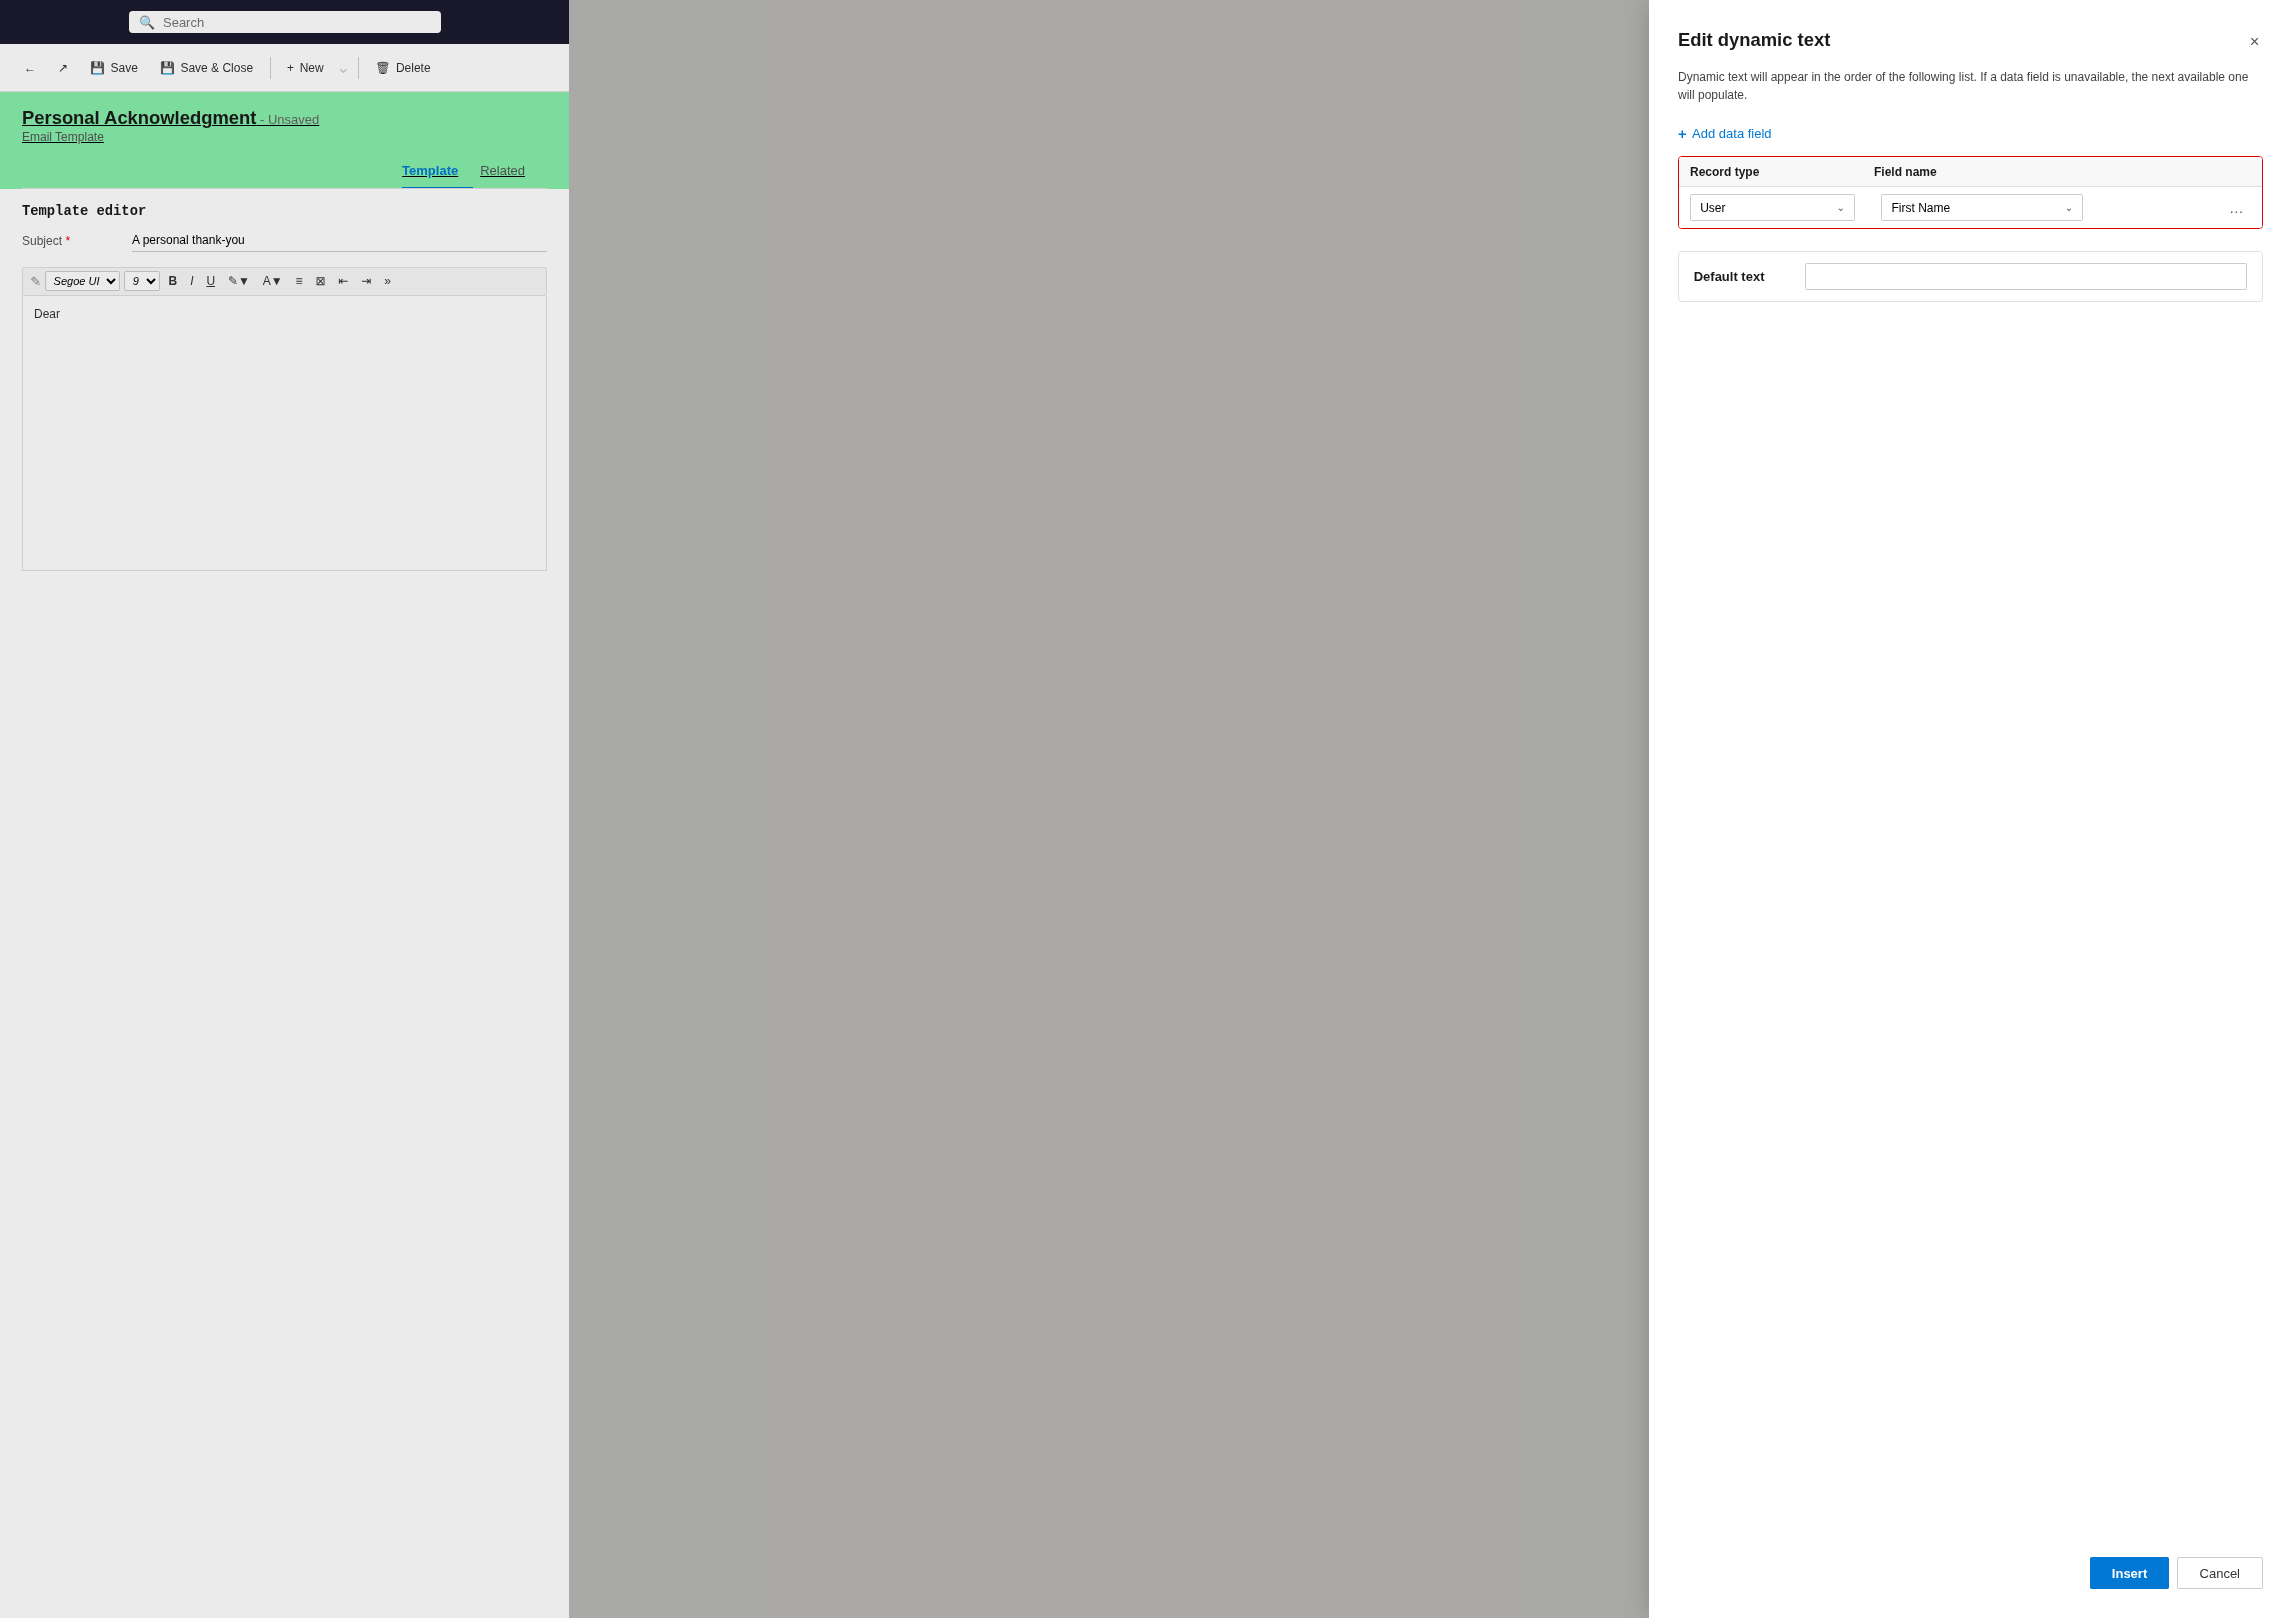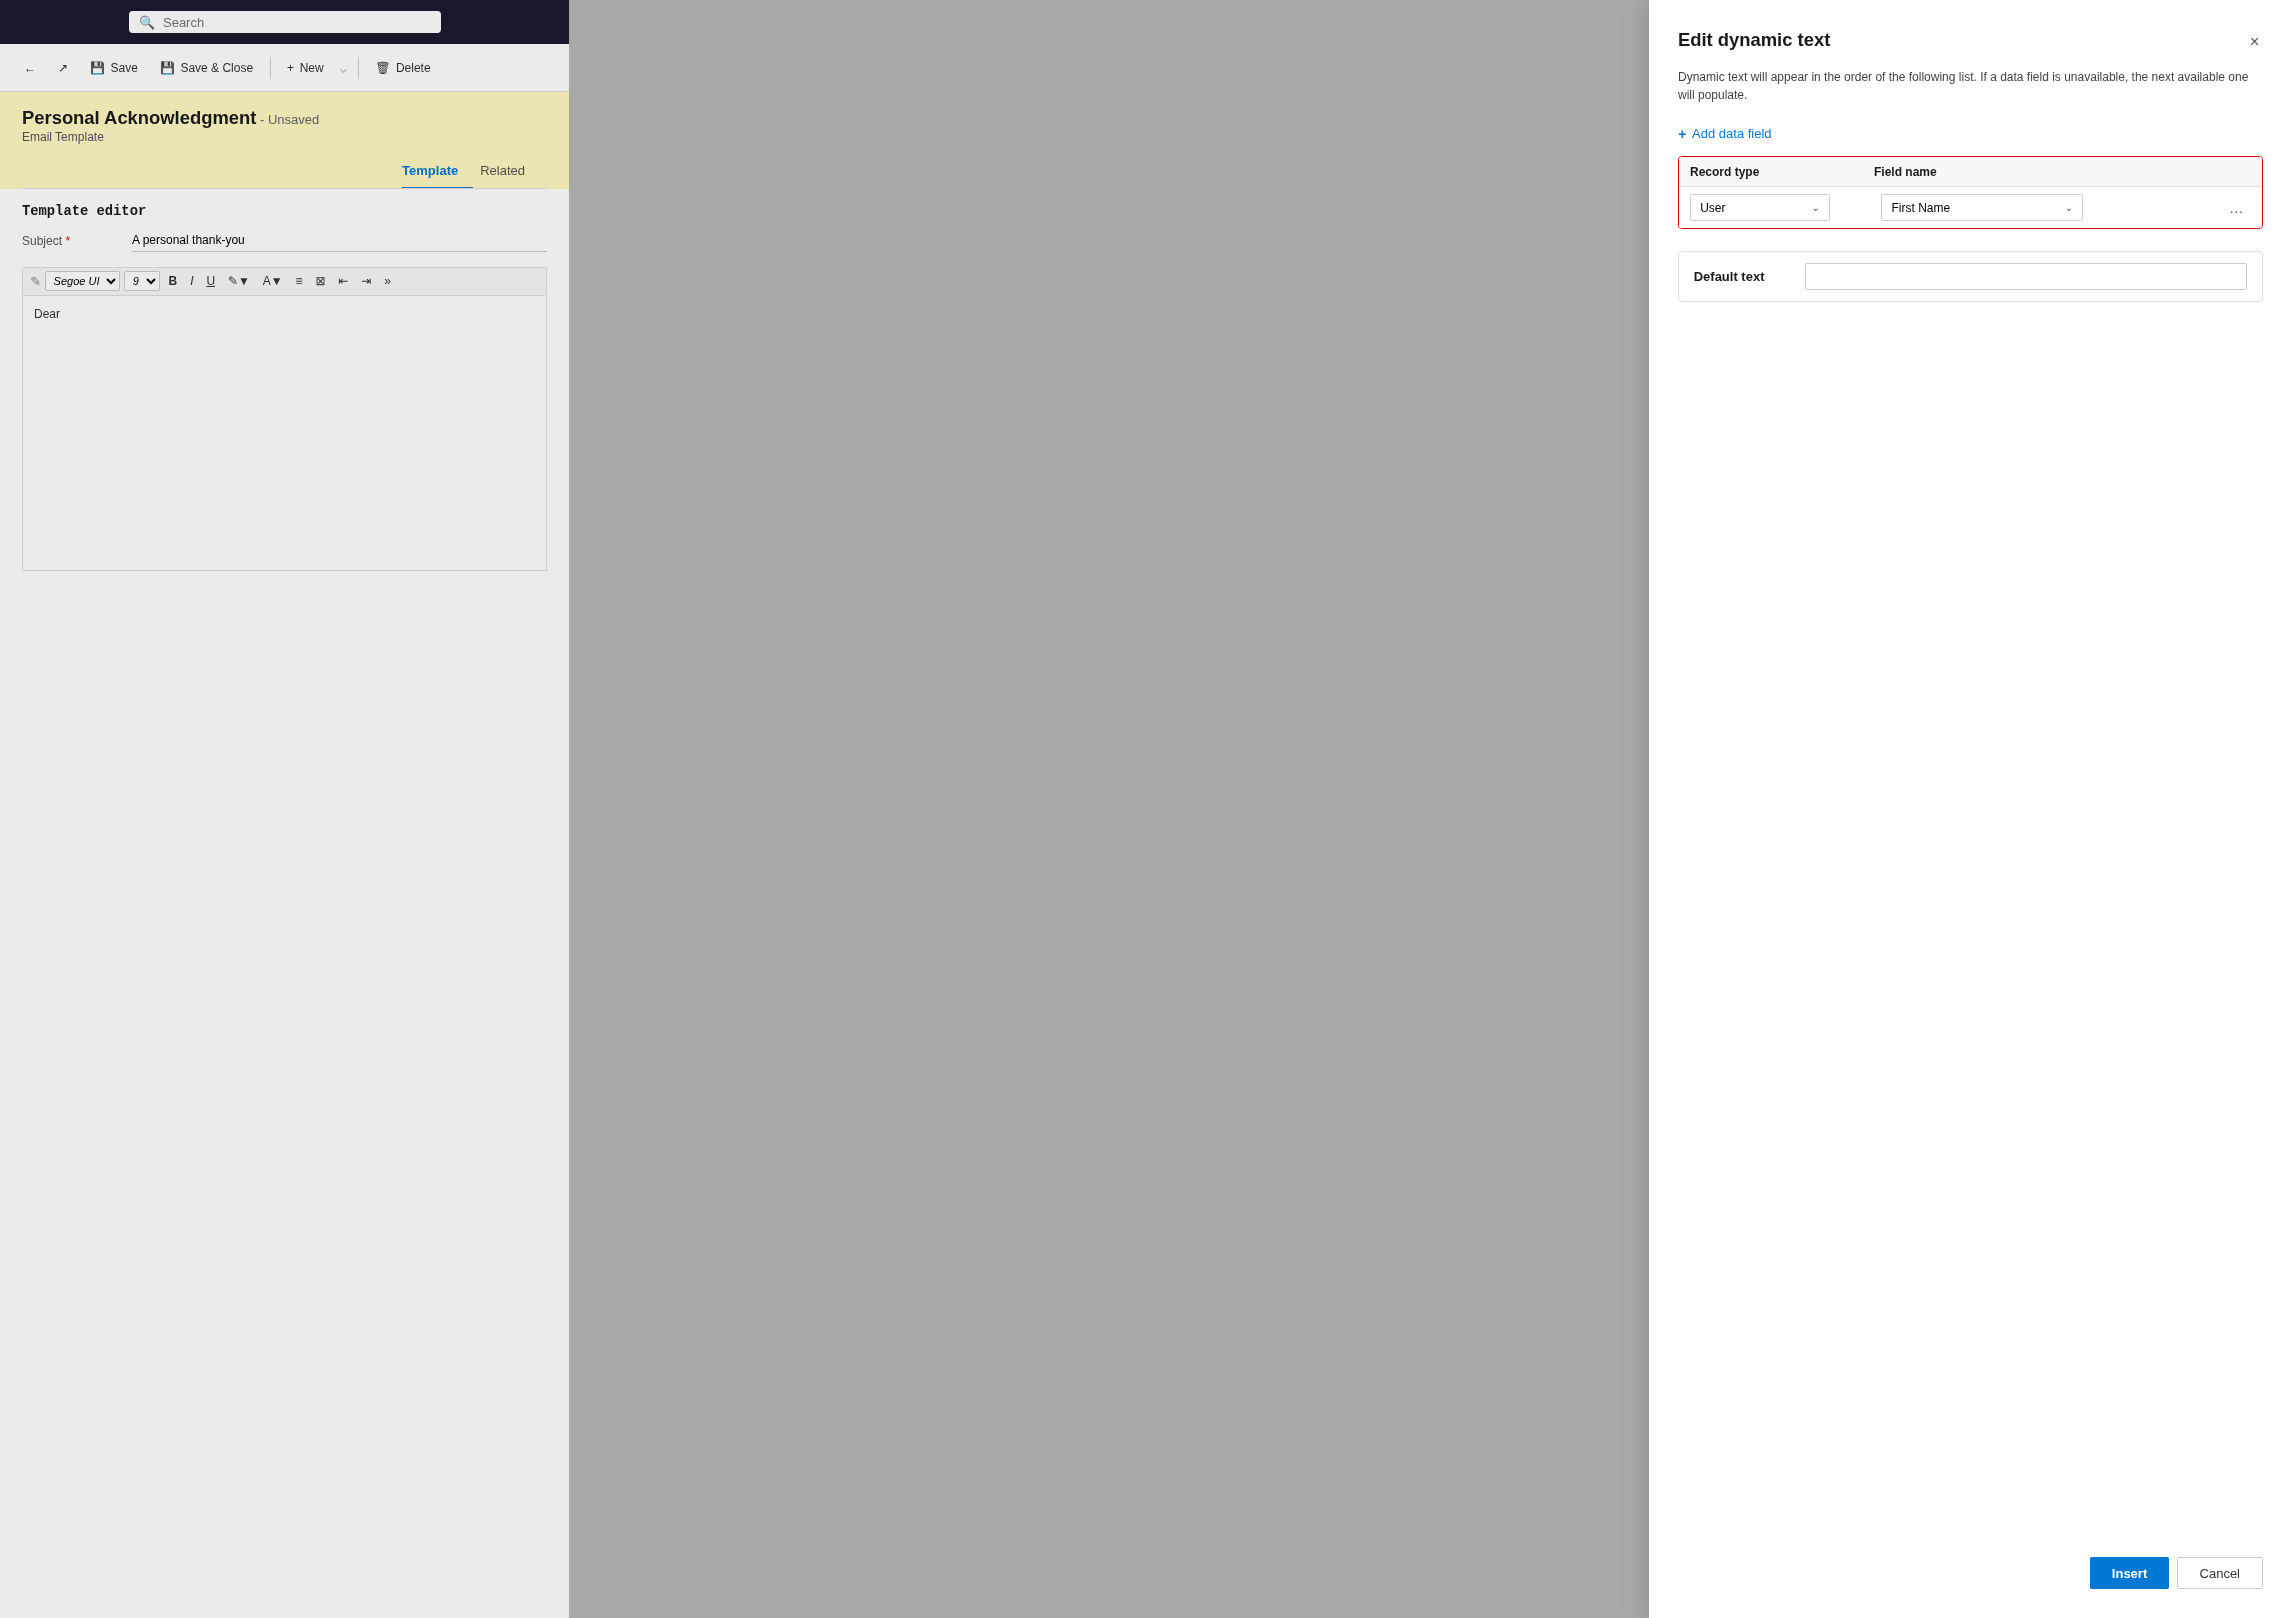--- a/index.html
+++ b/index.html
@@ -75,7 +75,8 @@
 
     .record-header {
       padding: 14.7px 22px 0 22px;
-      background: #fef9c3;
+      background: #86efac;
+      text-decoration: underline;
     }
 
     .record-title {

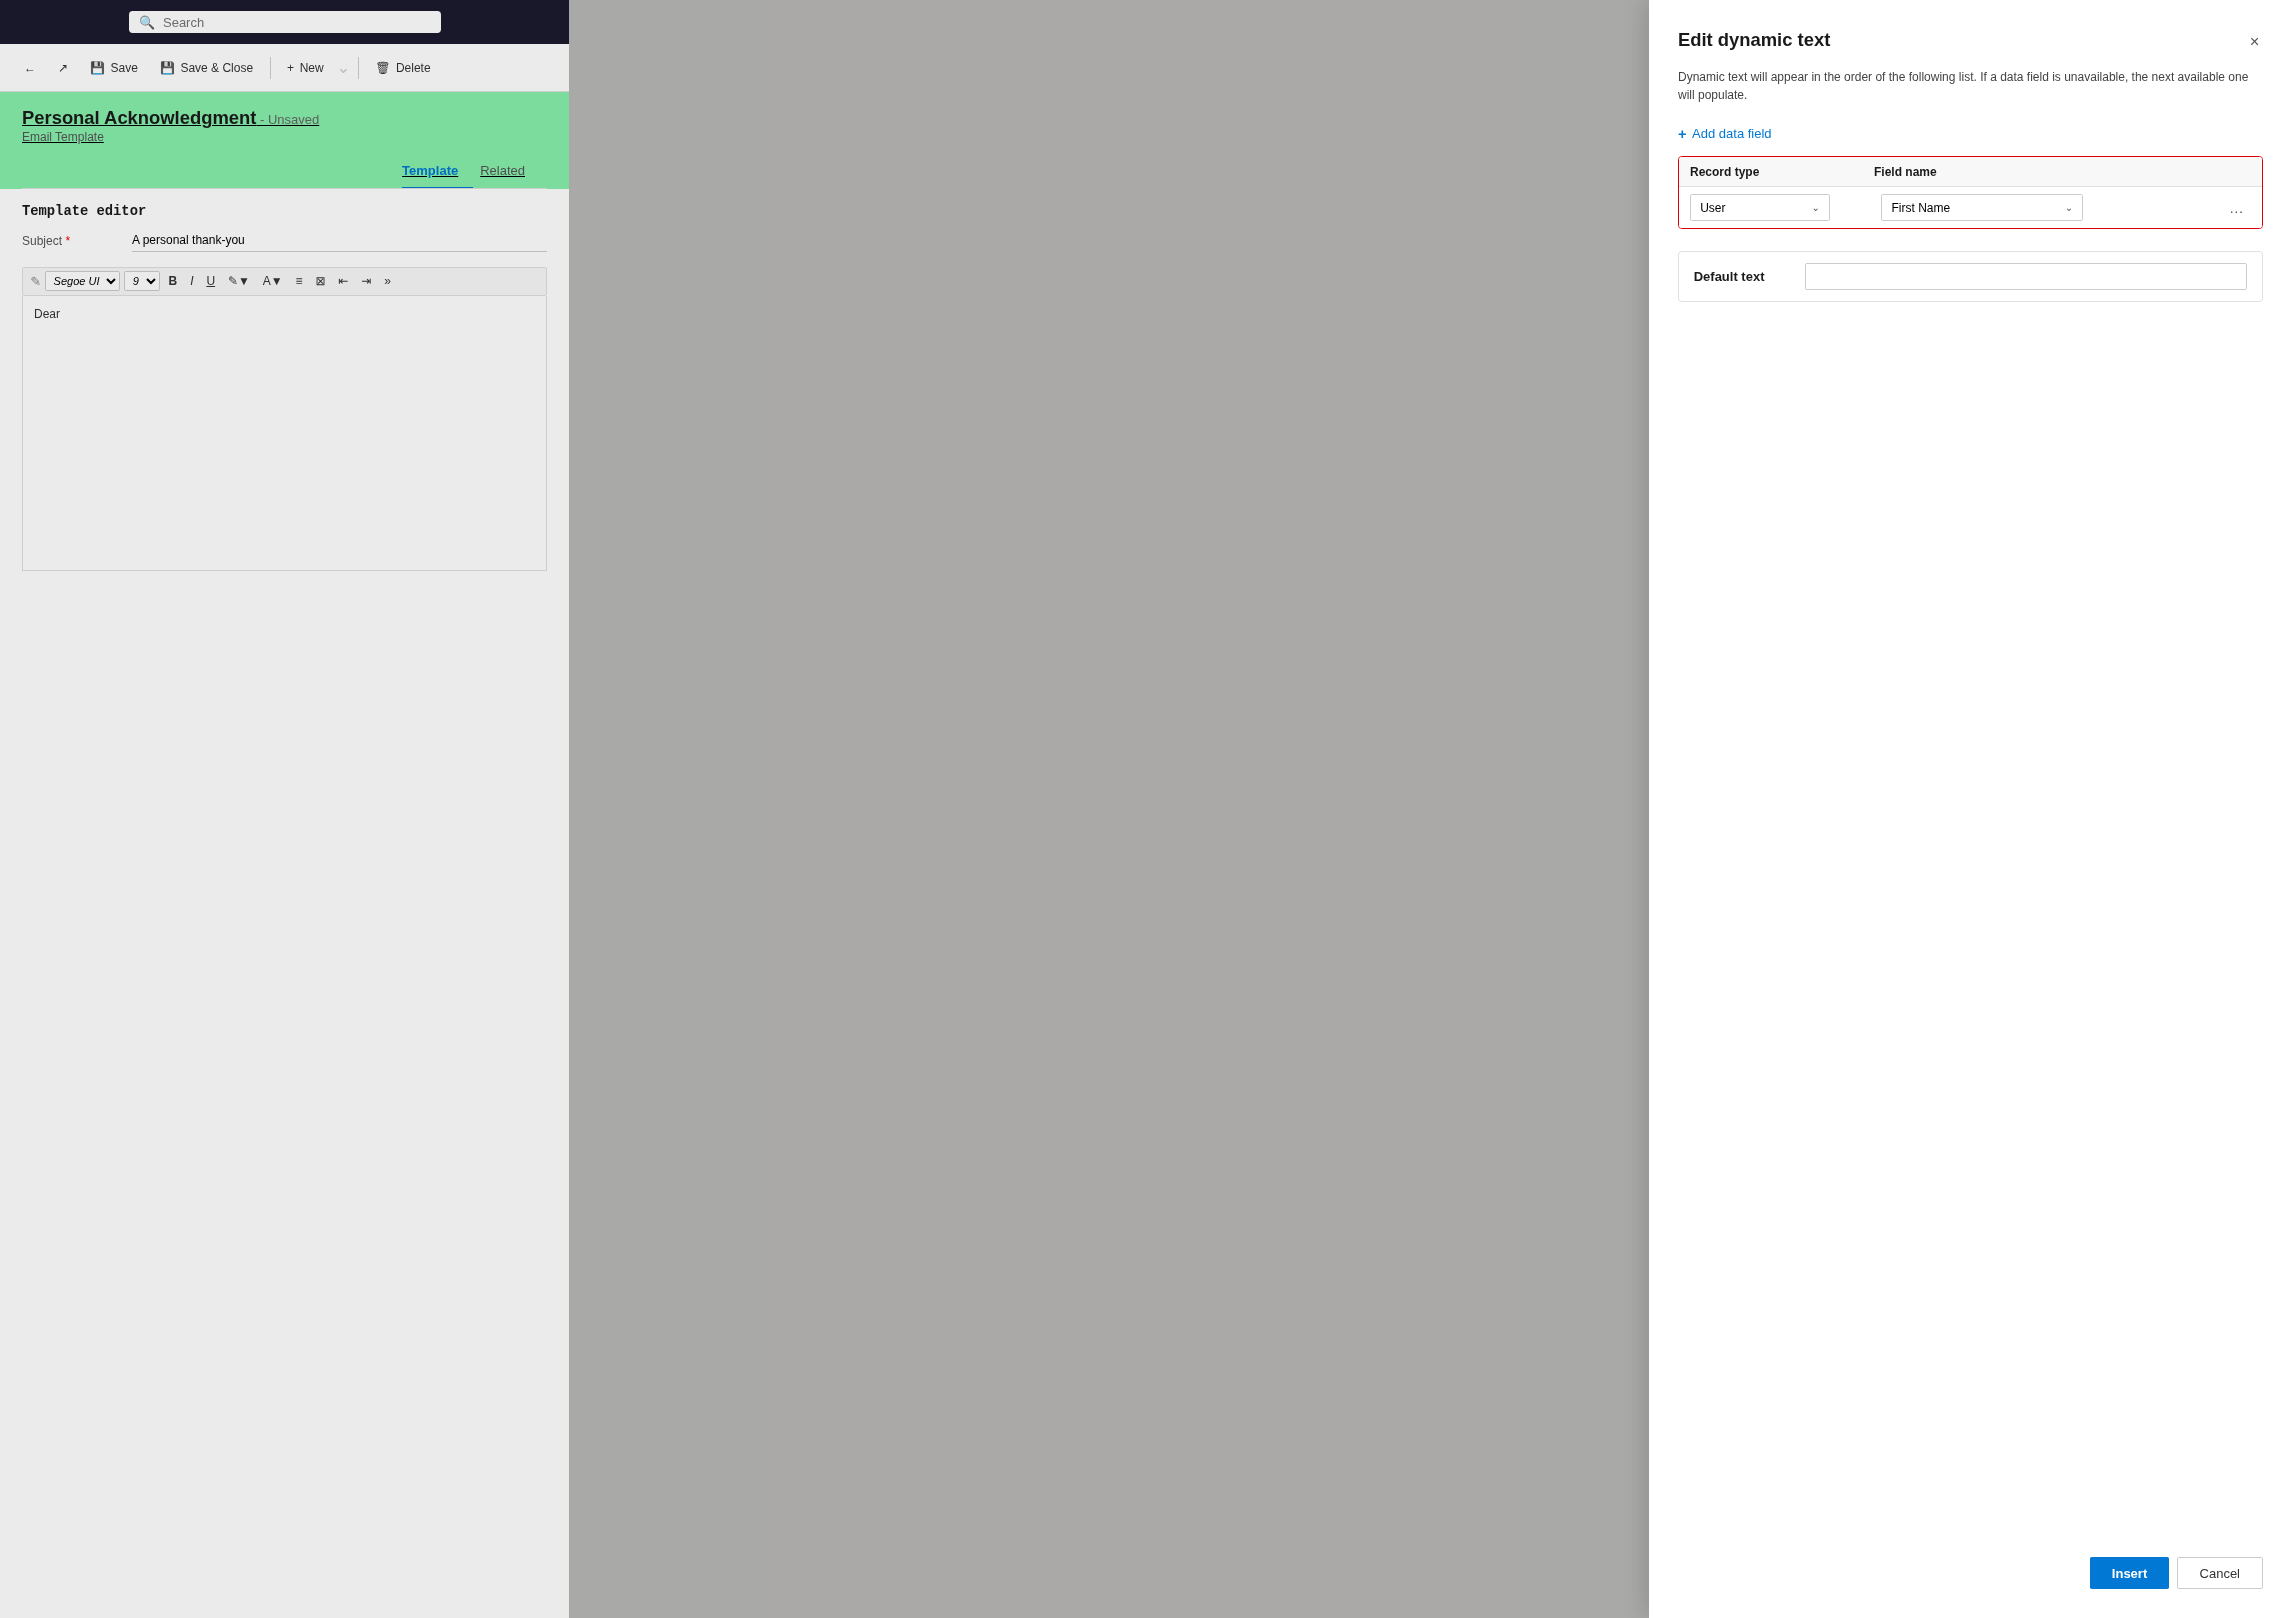--- a/index.html
+++ b/index.html
@@ -310,7 +310,7 @@
 
     .dropdown-select .chevron { font-size: 10px; color: #555; margin-left: 7.3px; }
 
-    .col-record .dropdown-select { width: 140px; }
+    .col-record .dropdown-select { width: 165px; }
     .col-field .dropdown-select { width: 202px; }
 
     .ellipsis-btn {

